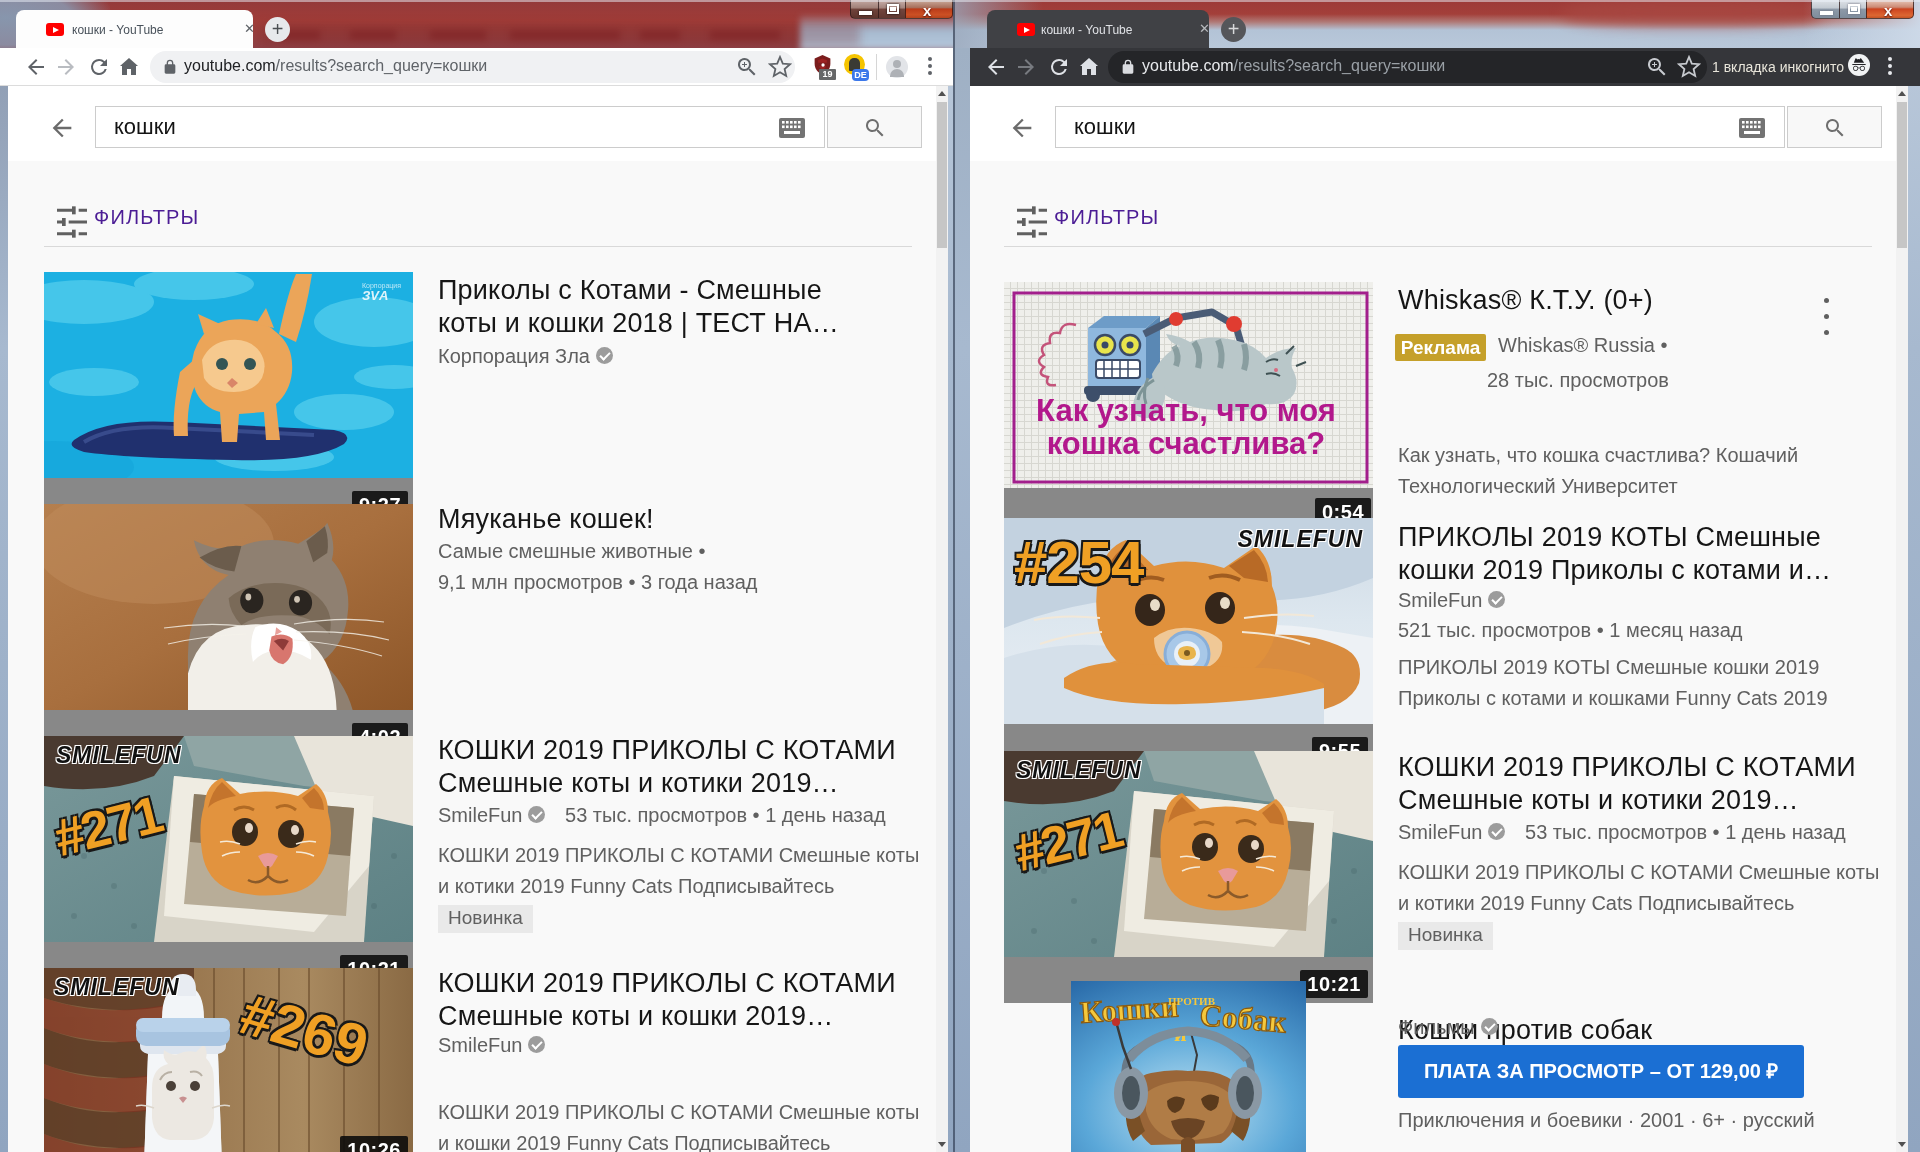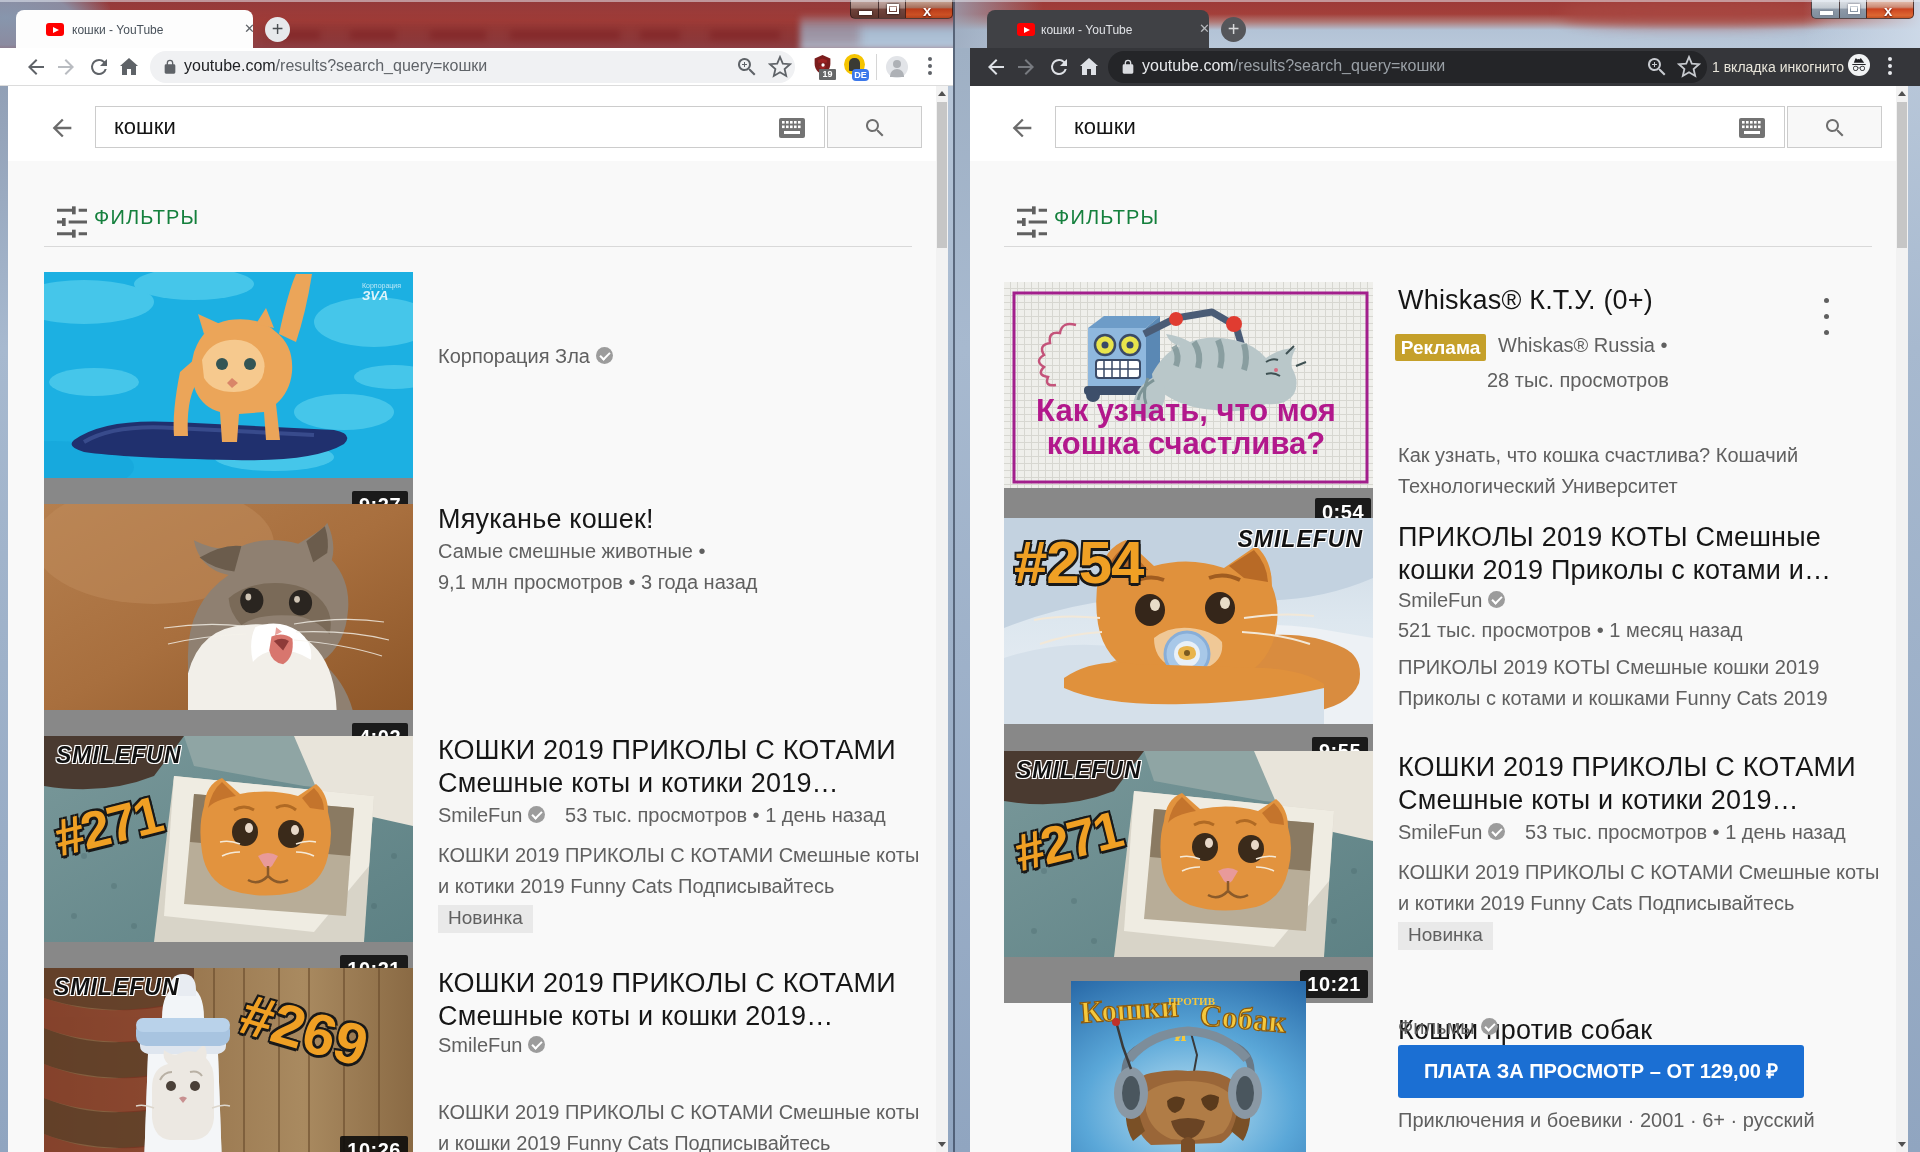--- a/index.html
+++ b/index.html
@@ -26,7 +26,7 @@
 .sinput{position:absolute;top:20px;height:42px;background:#fff;border:1px solid #ccc}
 .sbtn{position:absolute;top:20px;height:42px;background:#f8f8f8;border:1px solid #ccc}
 .q{position:absolute;left:18px;top:7px;font-size:22px;color:#141414}
-.filtlbl{position:absolute;font-size:20px;color:#15803d;letter-spacing:1.2px}
+.filtlbl{position:absolute;font-size:20px;color:#4c1d95;letter-spacing:1.2px}
 .hr{position:absolute;height:1px;background:#d9d9d9}
 .thumb{position:absolute;z-index:5;width:369px;height:252px;overflow:hidden;background:#888}
 .dur{position:absolute;right:5px;bottom:5px;background:rgba(10,10,10,.88);color:#fff;font-weight:bold;font-size:20px;line-height:26px;padding:1px 7px;border-radius:2px;letter-spacing:.5px}

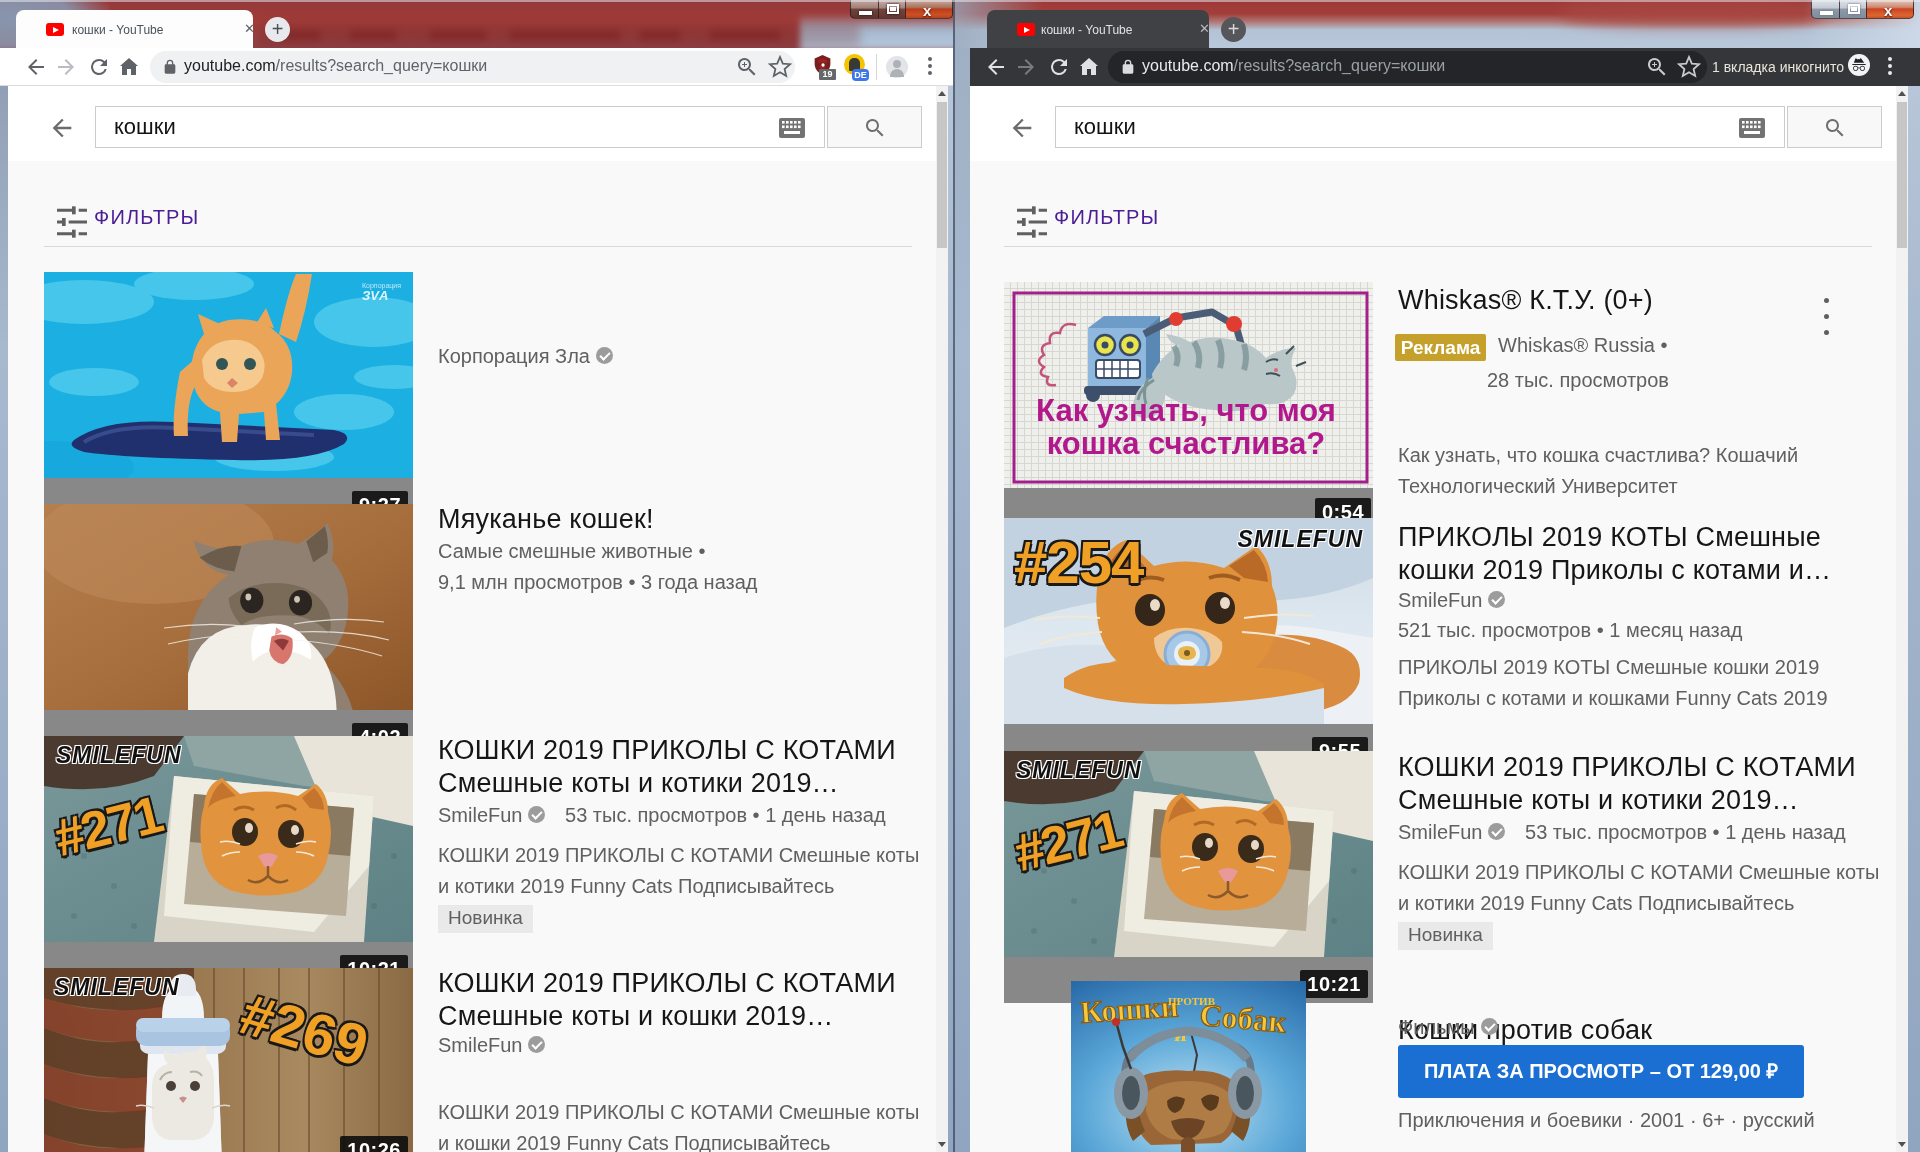--- a/index.html
+++ b/index.html
@@ -165,6 +165,7 @@
     <div class="hr" style="left:36px;top:160px;width:868px"></div>
   </div>
 
+  <div class="title" style="left:438px;top:274px;width:490px">Приколы с Котами - Смешные<br>коты и кошки 2018 | ТЕСТ НА…</div>
   <div class="g" style="left:438px;top:341px">Корпорация Зла<span class="vb"></span></div>
   <div class="title" style="left:438px;top:503px">Мяуканье кошек!</div>
   <div class="g" style="left:438px;top:536px">Самые смешные животные •</div>

